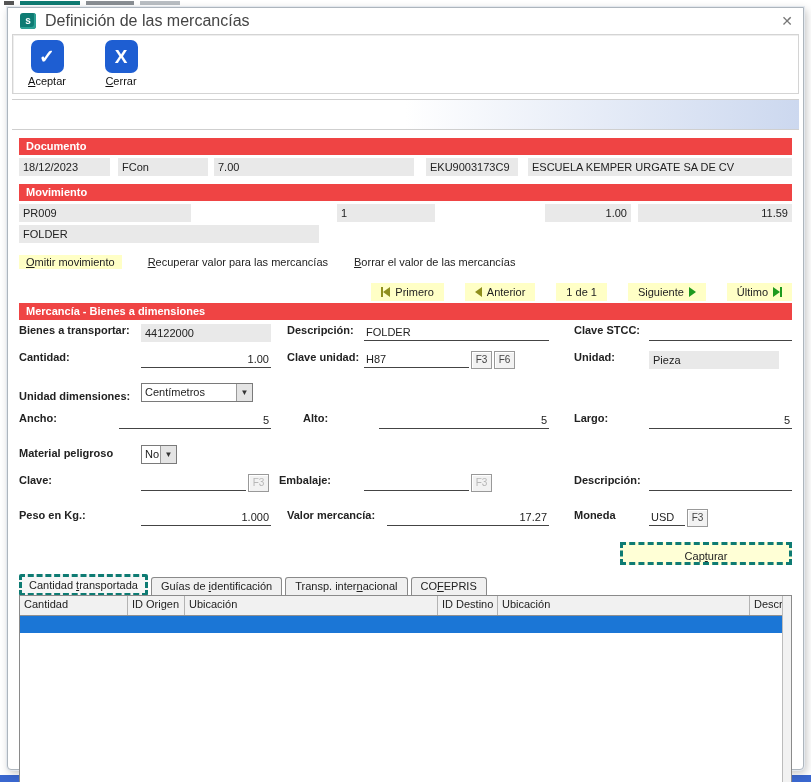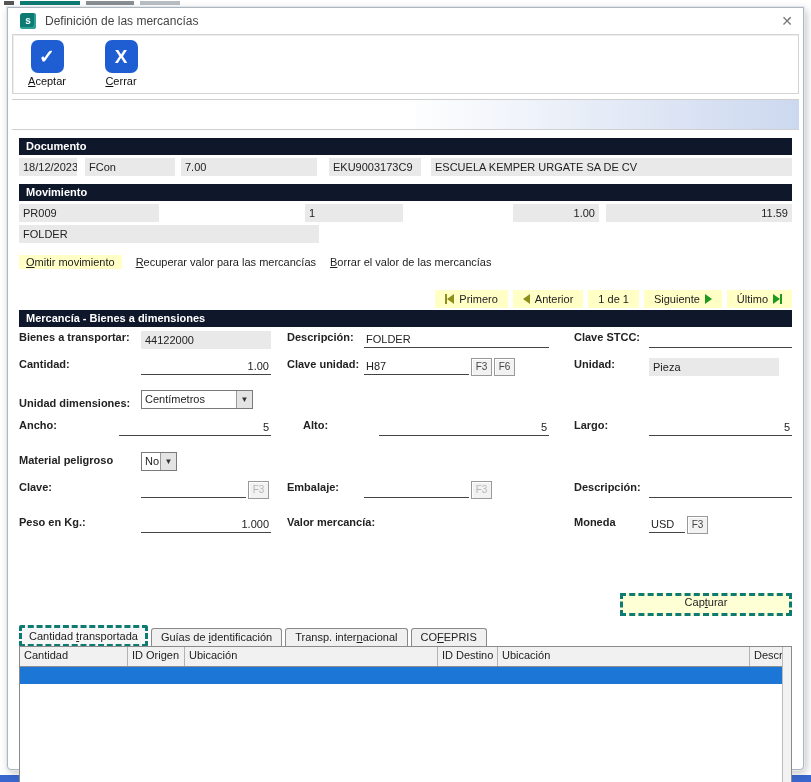--- a/index.html
+++ b/index.html
@@ -34,7 +34,7 @@
     display:flex; align-items:center; justify-content:center;
     box-shadow:inset -2px -2px 0 #2da195;
   }
-  .title-text { color:#444; font-size:12px; }
+  .title-text { color:#444; font-size:16px; }
   .close-x { margin-left:auto; color:#777; font-size:14px; cursor:pointer; }
 
   

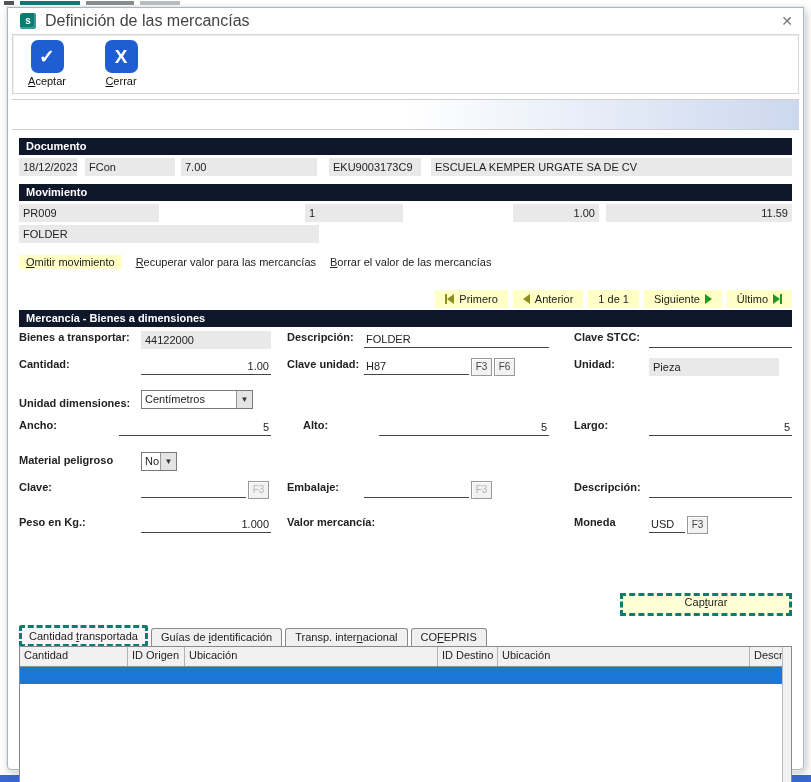--- a/index.html
+++ b/index.html
@@ -61,7 +61,7 @@
   .content { padding:0 11px; }
 
   .teal-bar {
-    background:#0f172a; color:#fff; font-weight:bold;
+    background:#ef4444; color:#fff; font-weight:bold;
     height:17px; line-height:17px; padding-left:7px; margin-top:8px;
   }
   .gbox {

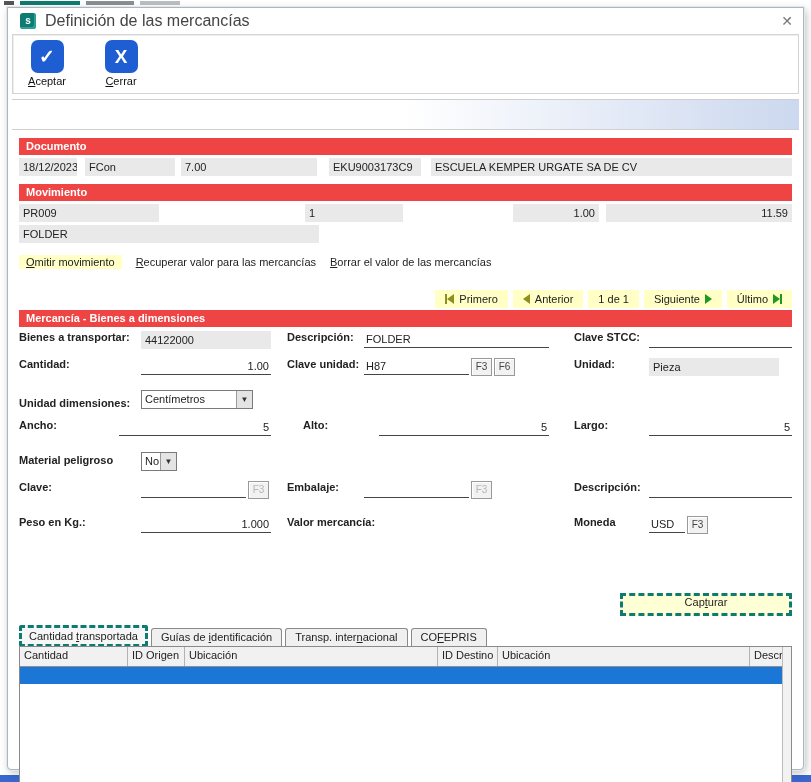--- a/index.html
+++ b/index.html
@@ -191,7 +191,7 @@
 
     <div class="teal-bar">Documento</div>
     <div class="rowflex">
-      <div class="gbox" style="width:58px">18/12/2023</div>
+      <div class="gbox" style="width:91px">18/12/2023</div>
       <div style="width:8px"></div>
       <div class="gbox" style="width:90px">FCon</div>
       <div style="width:6px"></div>

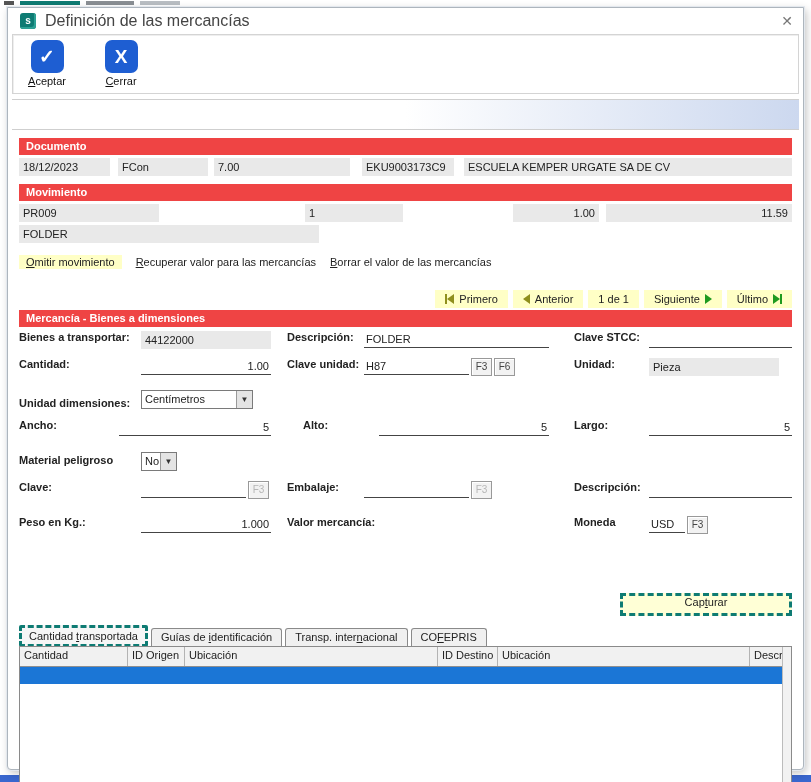--- a/index.html
+++ b/index.html
@@ -195,7 +195,7 @@
       <div style="width:8px"></div>
       <div class="gbox" style="width:90px">FCon</div>
       <div style="width:6px"></div>
-      <div class="gbox" style="width:136px">7.00</div>
+      <div class="gbox" style="width:200px">7.00</div>
       <div style="width:12px"></div>
       <div class="gbox" style="width:92px">EKU9003173C9</div>
       <div style="width:10px"></div>

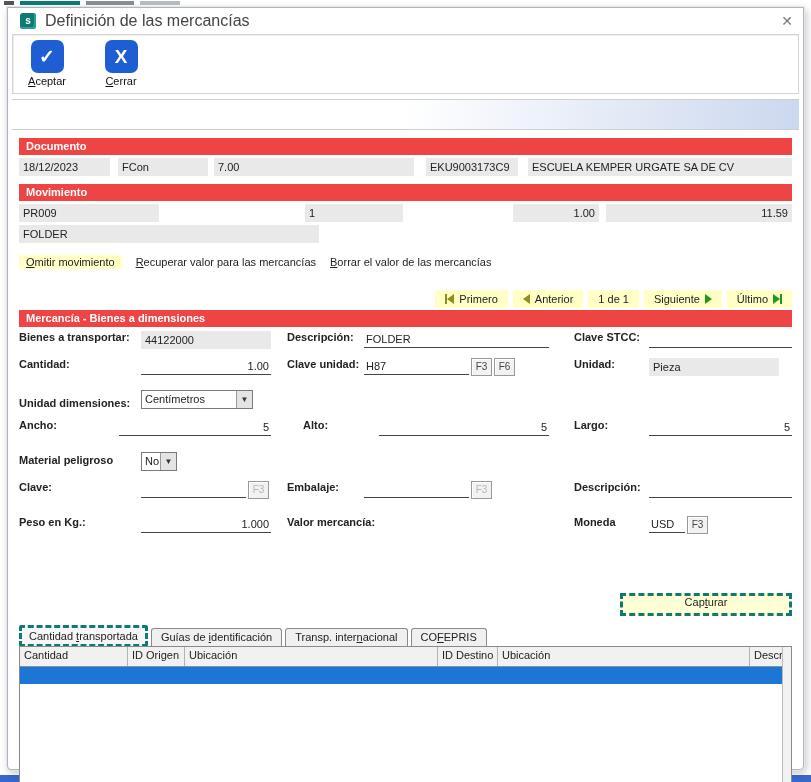--- a/index.html
+++ b/index.html
@@ -204,7 +204,7 @@
 
     <div class="teal-bar mov-indent">Movimiento</div>
     <div class="rowflex mov-indent">
-      <div class="gbox" style="width:140px">PR009</div>
+      <div class="gbox" style="width:172px">PR009</div>
       <div style="width:146px"></div>
       <div class="gbox" style="width:98px">1</div>
       <div style="width:110px"></div>

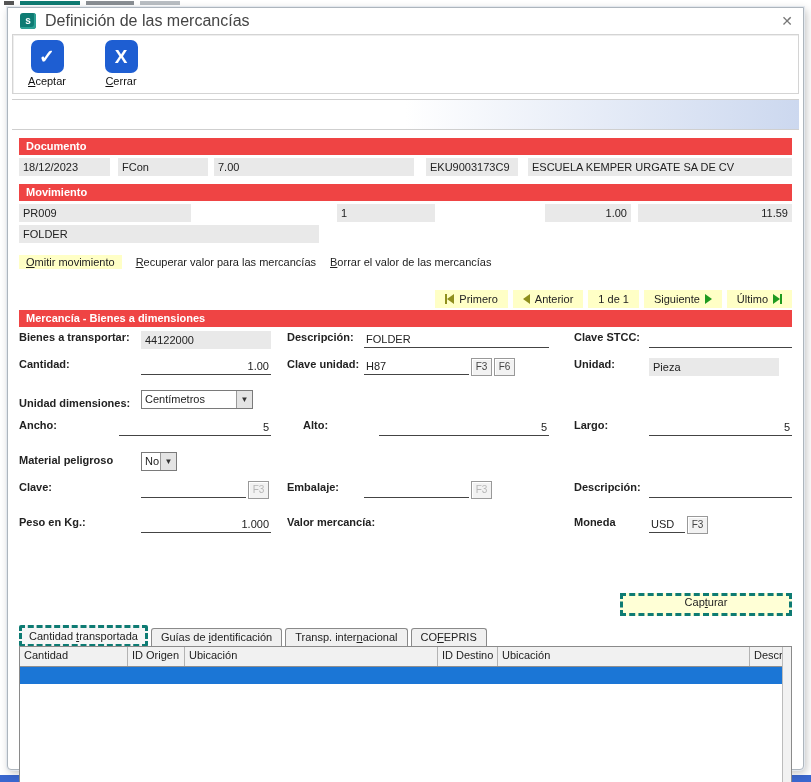--- a/index.html
+++ b/index.html
@@ -73,7 +73,7 @@
 
   .mov-indent { }
 
-  .links-row { display:flex; align-items:center; margin-top:10px; gap:14px; height:18px; }
+  .links-row { display:flex; align-items:center; margin-top:10px; gap:26px; height:18px; }
   .link { cursor:pointer; }
   .link.hl { background:#ffffc6; padding:1px 7px; }
 

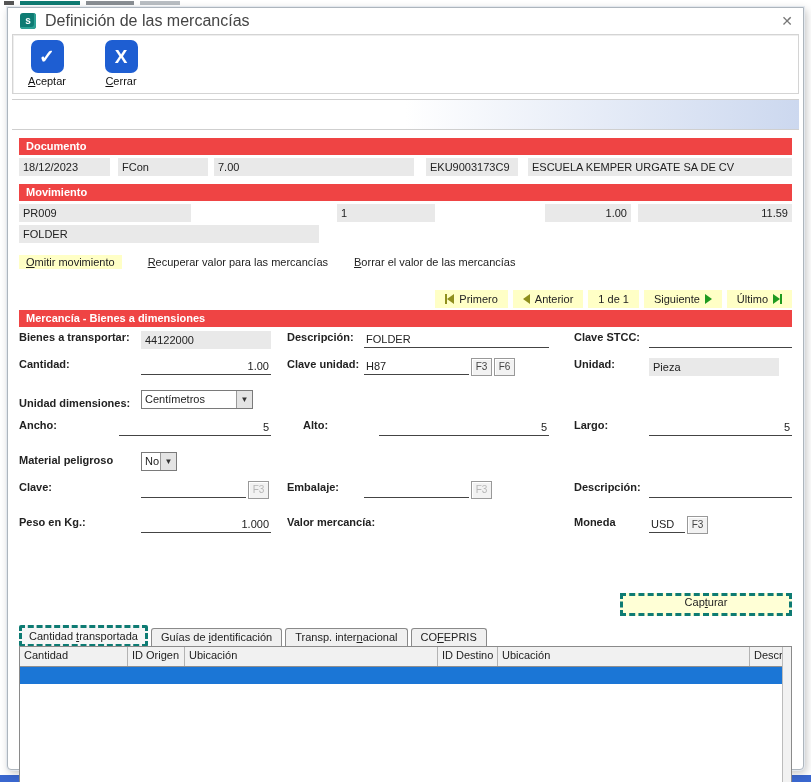--- a/index.html
+++ b/index.html
@@ -77,7 +77,7 @@
   .link { cursor:pointer; }
   .link.hl { background:#ffffc6; padding:1px 7px; }
 
-  .nav-row { display:flex; justify-content:flex-end; gap:5px; margin-top:19px; height:18px; }
+  .nav-row { display:flex; justify-content:flex-end; gap:21px; margin-top:12px; height:18px; }
   .nav-item {
     background:#ffffc6; display:flex; align-items:center; gap:5px;
     padding:0 10px; cursor:pointer;

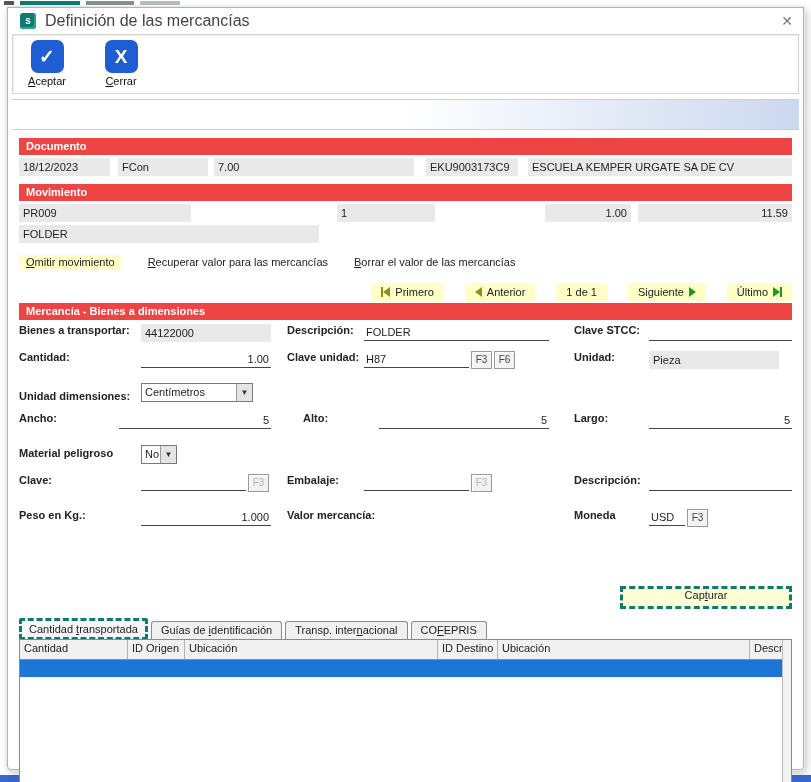--- a/index.html
+++ b/index.html
@@ -302,7 +302,7 @@
       <span class="lbl" style="left:0">Clave:</span>
       <span class="ufield" style="left:122px;width:105px"></span>
       <span class="fbtn disabled" style="left:229px">F3</span>
-      <span class="lbl" style="left:268px">Embalaje:</span>
+      <span class="lbl" style="left:260px">Embalaje:</span>
       <span class="ufield" style="left:345px;width:105px"></span>
       <span class="fbtn disabled" style="left:452px">F3</span>
       <span class="lbl" style="left:555px">Descripción:</span>

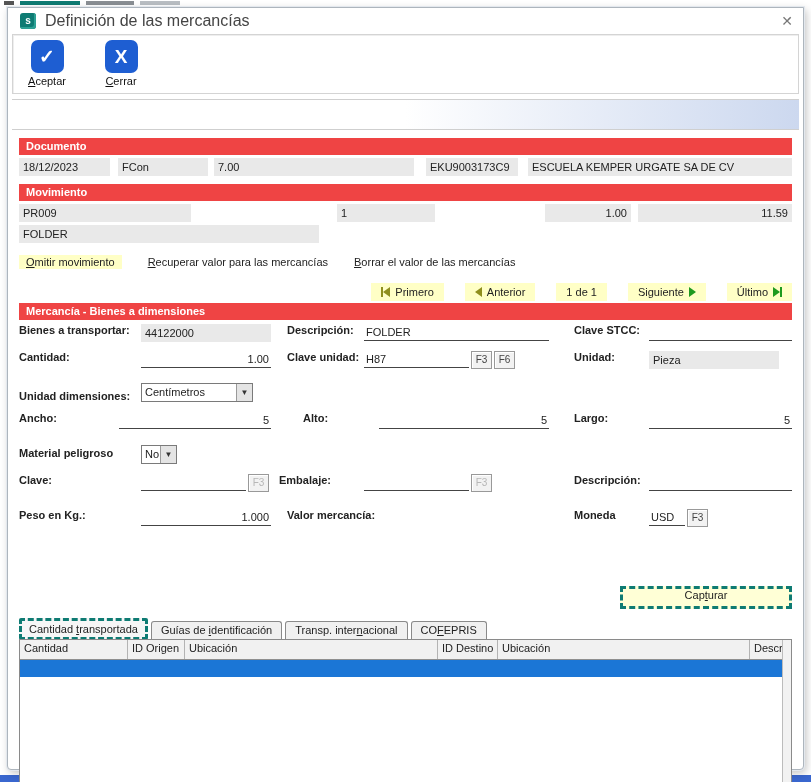--- a/index.html
+++ b/index.html
@@ -313,6 +313,7 @@
       <span class="lbl" style="left:0;top:8px">Peso en Kg.:</span>
       <span class="ufield num" style="left:122px;width:130px;top:8px">1.000</span>
       <span class="lbl" style="left:268px;top:8px">Valor mercancía:</span>
+      <span class="ufield num" style="left:368px;width:162px;top:8px">17.27</span>
       <span class="lbl" style="left:555px;top:8px">Moneda</span>
       <span class="ufield" style="left:630px;width:36px;top:8px">USD</span>
       <span class="fbtn" style="left:668px;top:8px">F3</span>

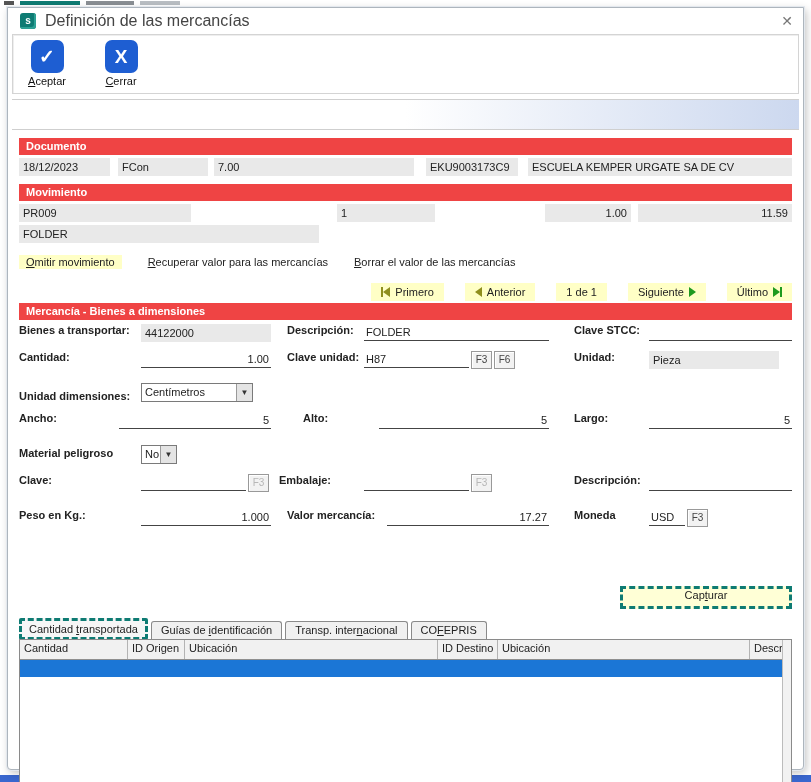--- a/index.html
+++ b/index.html
@@ -115,7 +115,7 @@
   .capture-row { display:flex; justify-content:flex-end; margin-top:8px; }
   .capture-btn {
     width:172px; height:23px; background:#ffffd6; border:3px dashed #0e7b73;
-    display:flex; align-items:flex-start; justify-content:center; cursor:pointer;margin-top:44px;
+    display:flex; align-items:flex-end; justify-content:center; cursor:pointer;
   }
 
   

